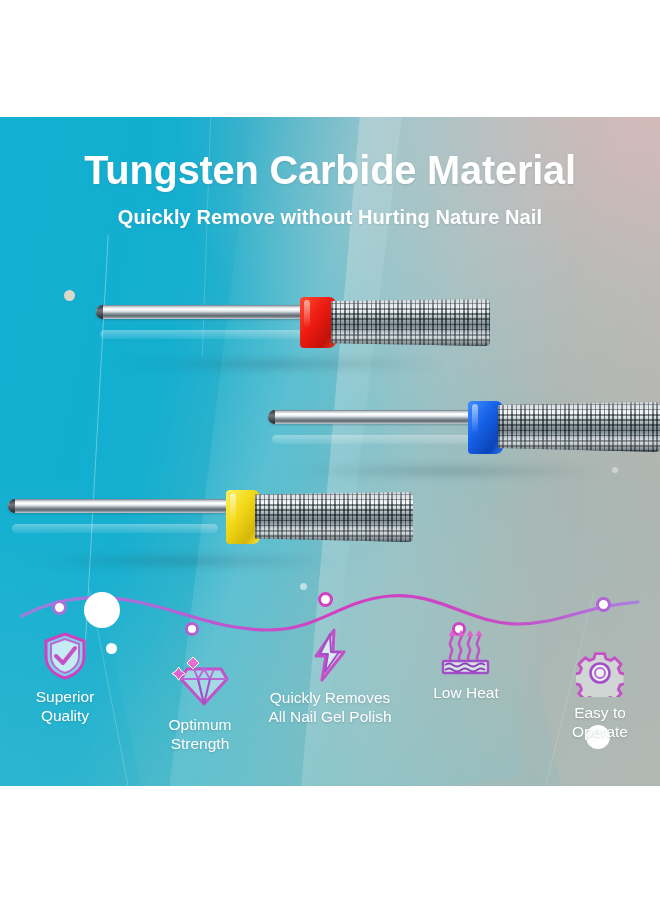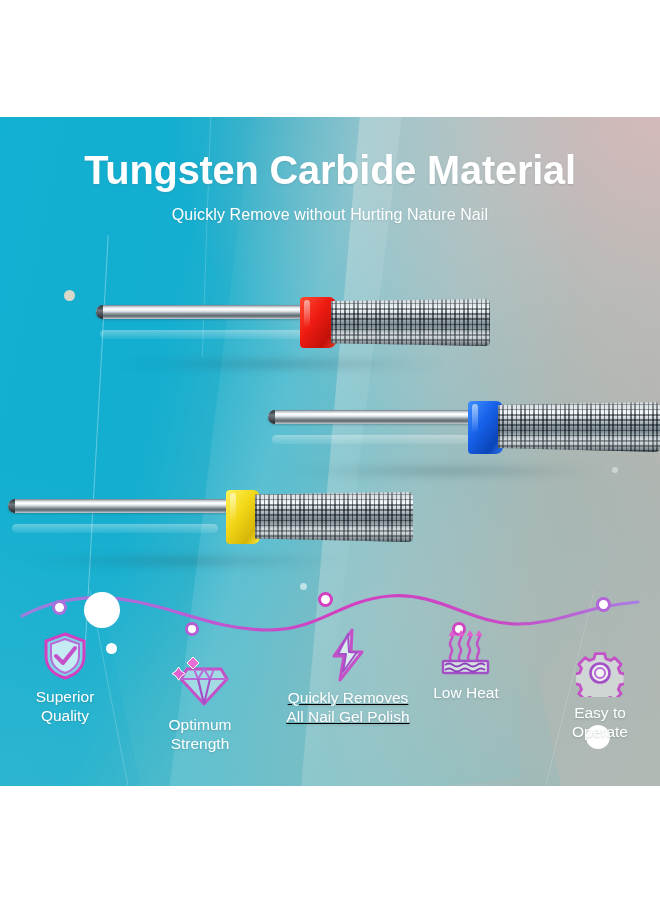--- a/index.html
+++ b/index.html
@@ -47,7 +47,7 @@
   }
   .subhead{
     position:absolute;left:0;top:206px;width:660px;text-align:center;
-    font-size:16px;font-weight:normal;color:#ffffff;letter-spacing:.1px;
+    font-size:20px;font-weight:bold;color:#ffffff;letter-spacing:.1px;
     text-shadow:0 1px 2px rgba(90,110,120,.22);white-space:nowrap;
   }
 

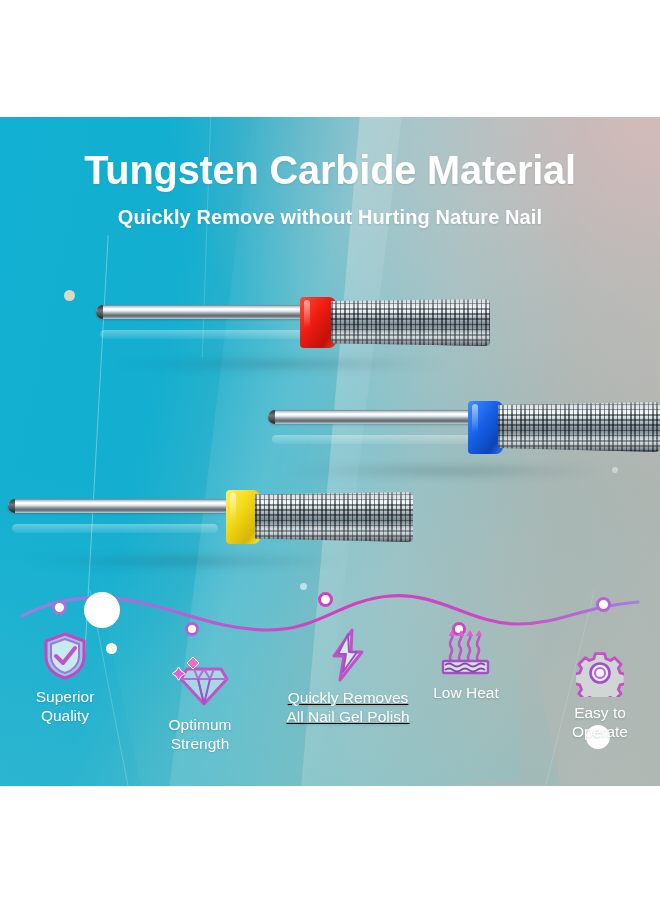--- a/index.html
+++ b/index.html
@@ -206,7 +206,7 @@
 Strength</div>
     </div>
 
-    <div class="feature" style="left:266px;top:511px;width:164px;text-decoration:underline;">
+    <div class="feature" style="left:248px;top:511px;width:164px;">
       <svg class="f-icon" width="40" height="54" viewBox="0 0 40 54">
         <path d="M24 2 L6 28 H16 L12 52 L34 24 H23 Z" fill="rgba(255,255,255,.45)" stroke="#c451c8" stroke-width="3" stroke-linejoin="round"></path>
         <path d="M20 6 L10 26 H18 L15 44 L29 24 H21 Z" fill="rgba(255,255,255,.35)" stroke="#a24fc8" stroke-width="2" stroke-linejoin="round"></path>

